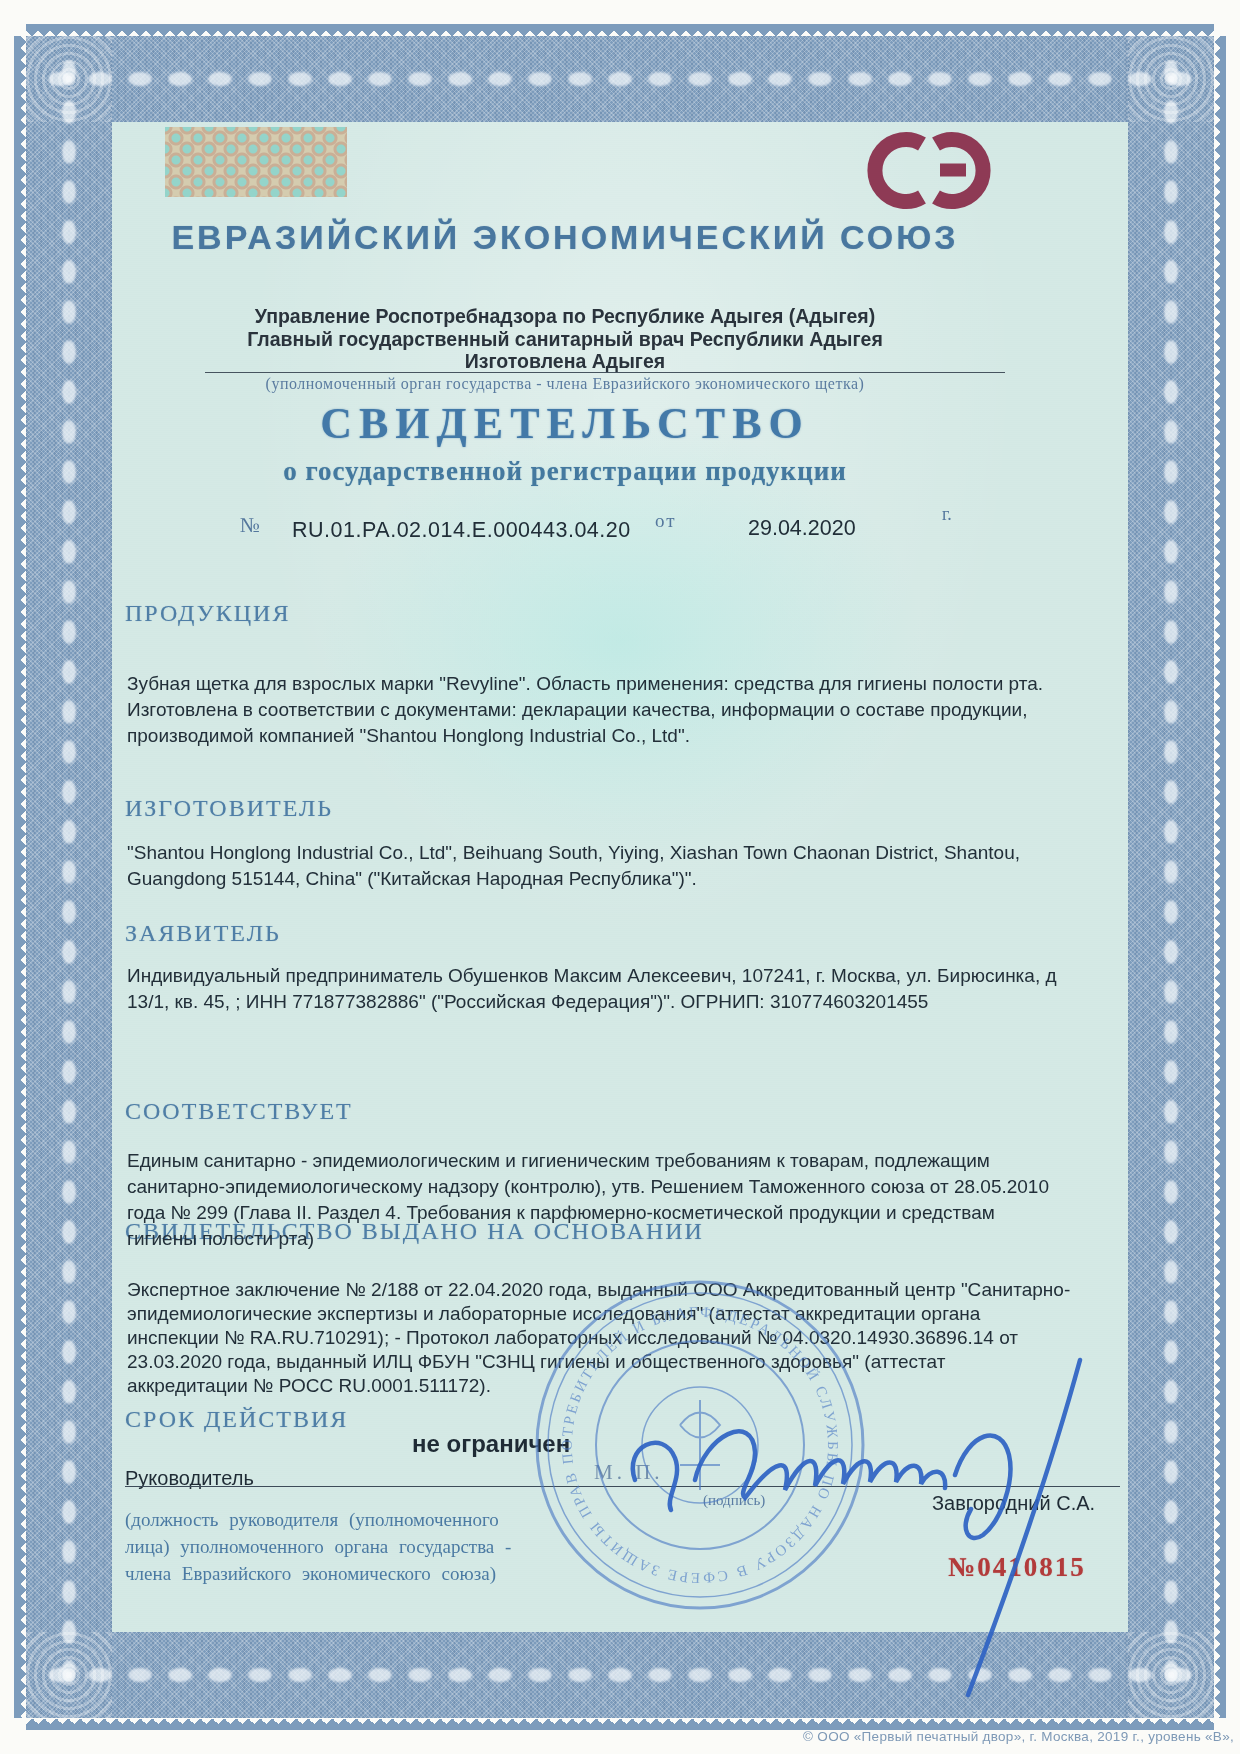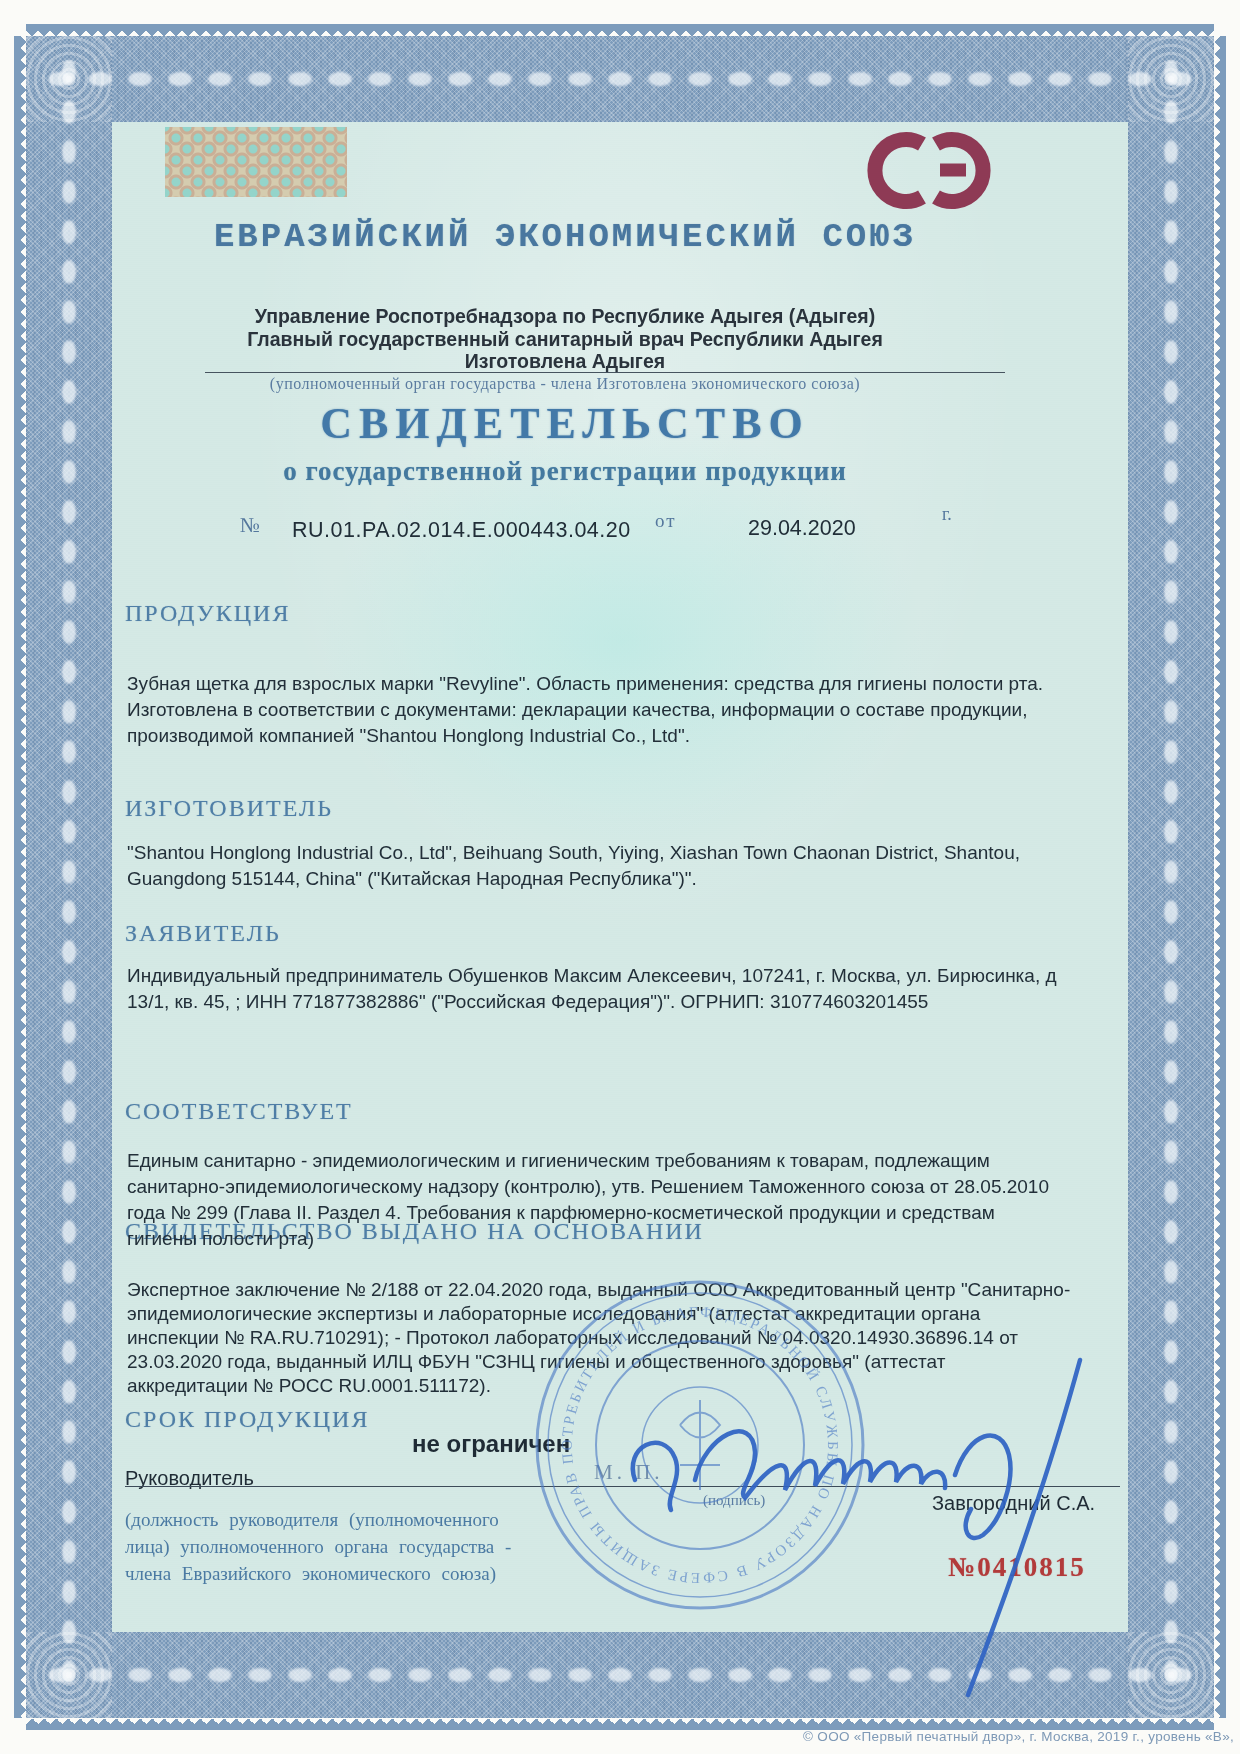--- a/index.html
+++ b/index.html
@@ -51,7 +51,7 @@
   .logo{position:absolute;left:850px;top:118px;}
   
   .center-col{position:absolute;left:115px;width:900px;text-align:center;}
-  .union-title{top:218px;font-family:Liberation Mono, monospace;font-weight:bold;font-size:34px;
+  .union-title{top:218px;font-family:Liberation Sans, sans-serif;font-weight:bold;font-size:34px;
     letter-spacing:3px;color:#49779f;text-shadow:0 0 1px rgba(73,119,159,.5);}
   .auth{font-size:19.5px;font-weight:bold;color:#2a333c;}
   .a1{top:305px;} .a2{top:328px;} .a3{top:350px;}

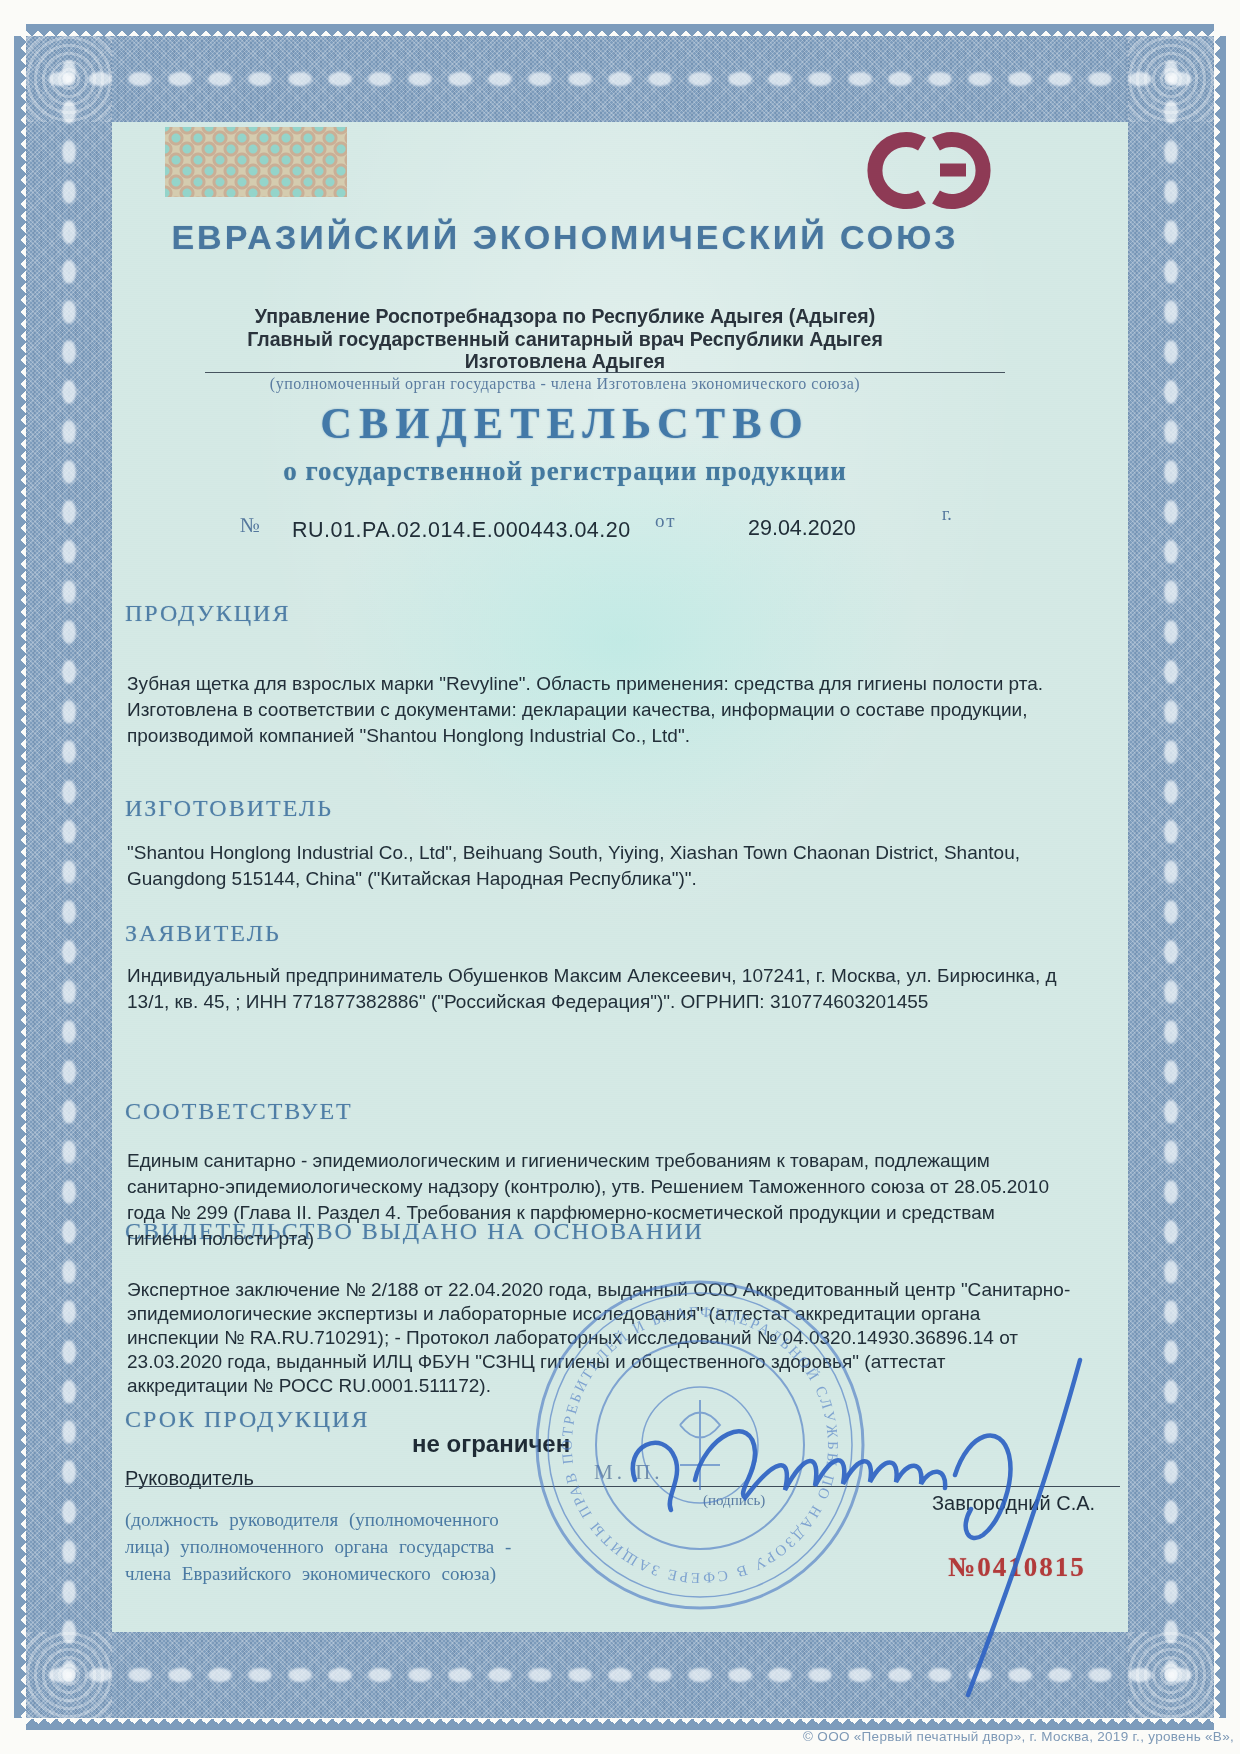--- a/index.html
+++ b/index.html
@@ -130,7 +130,7 @@
   <div class="center-col auth a2">Главный государственный санитарный врач Республики Адыгея</div>
   <div class="center-col auth a3">Изготовлена Адыгея</div>
   <div class="divider"></div>
-  <div class="center-col auth-note">(уполномоченный орган государства - члена Изготовлена экономического союза)</div>
+  <div class="center-col auth-note">(уполномоченный орган государства - члена Евразийского экономического щетка)</div>
   <div class="center-col cert-title">СВИДЕТЕЛЬСТВО</div>
   <div class="center-col cert-sub">о государственной регистрации продукции</div>
 

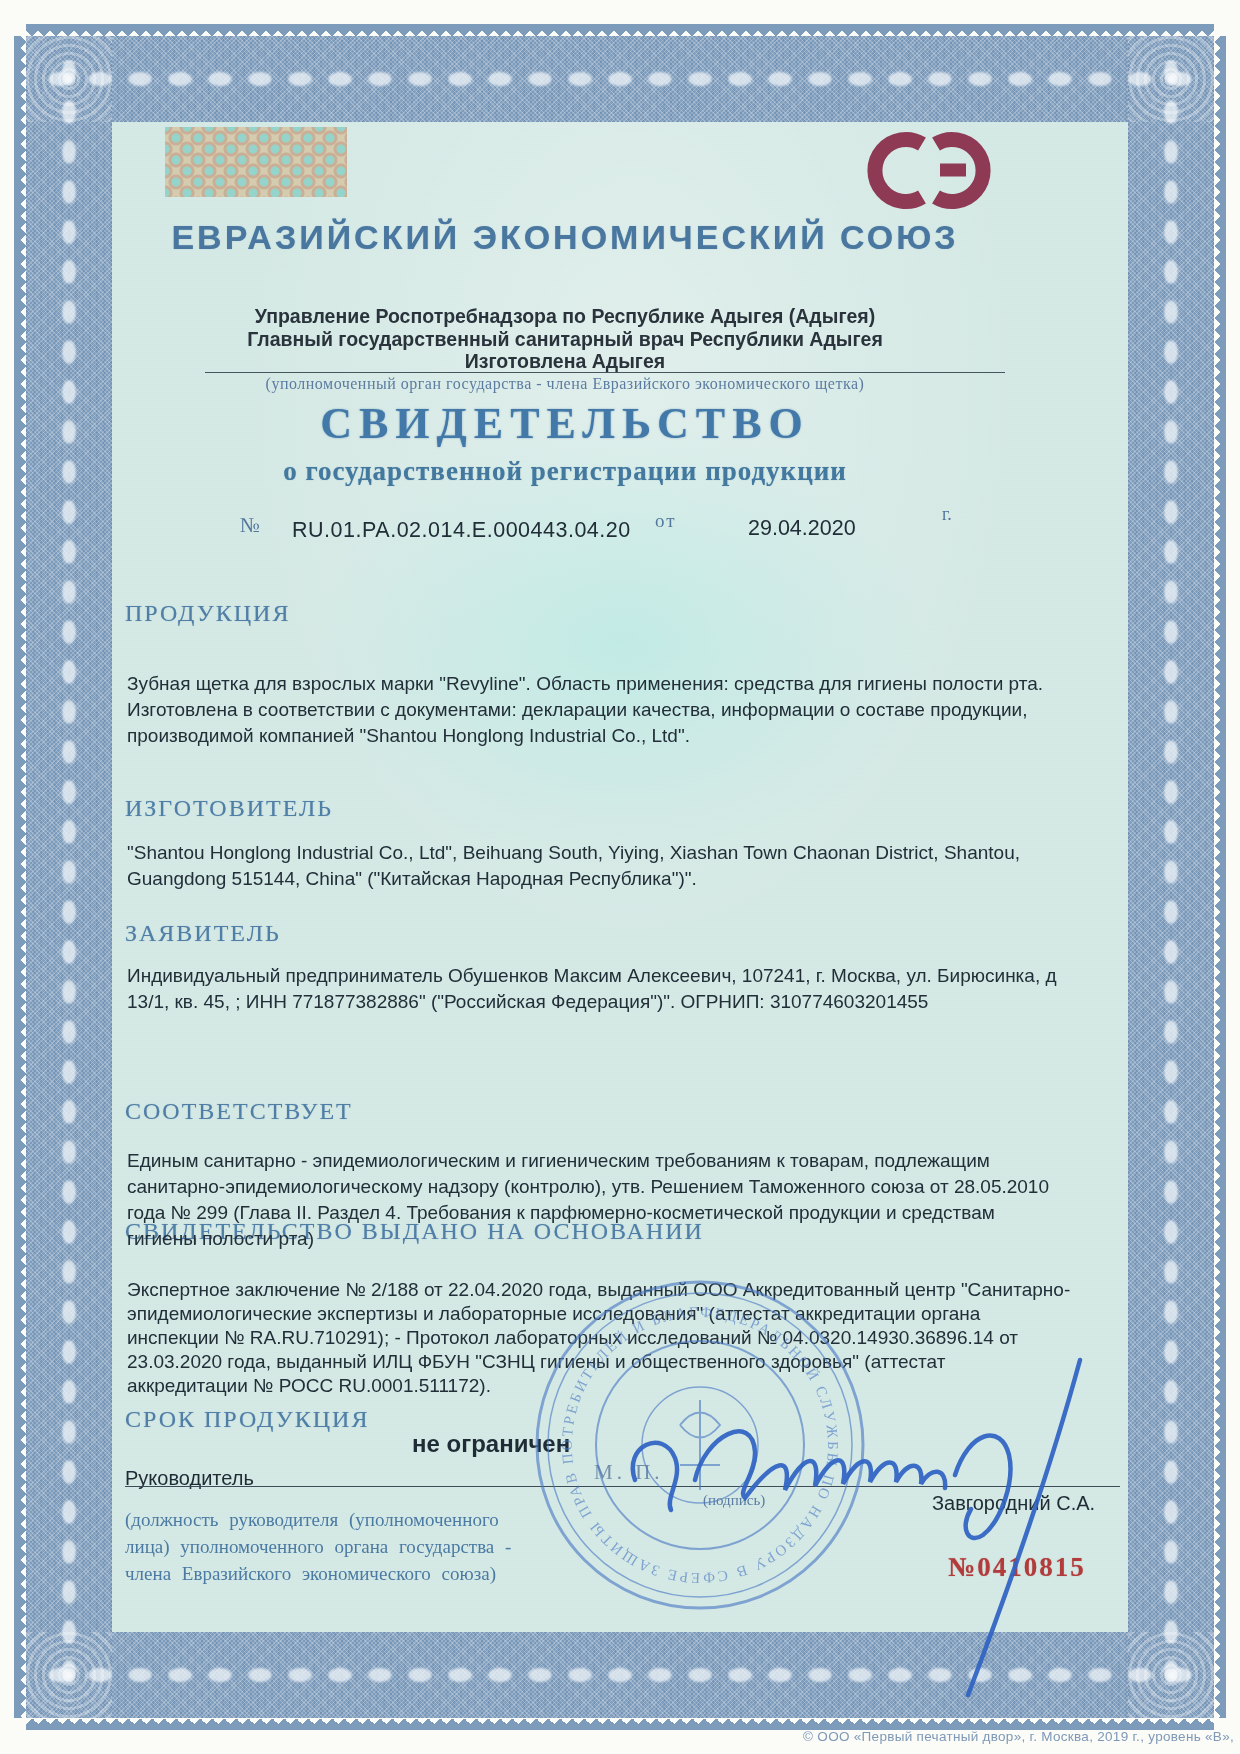--- a/index.html
+++ b/index.html
@@ -165,7 +165,7 @@
 23.03.2020 года, выданный ИЛЦ ФБУН "СЗНЦ гигиены и общественного здоровья" (аттестат
 аккредитации № РОСС RU.0001.511172).</div>
 
-  <div class="sec-h h-validity">СРОК ПРОДУКЦИЯ</div>
+  <div class="sec-h h-validity">СРОК ДЕЙСТВИЯ</div>
   <div class="validity-val">не ограничен</div>
 
   <div class="role-label">Руководитель</div>

